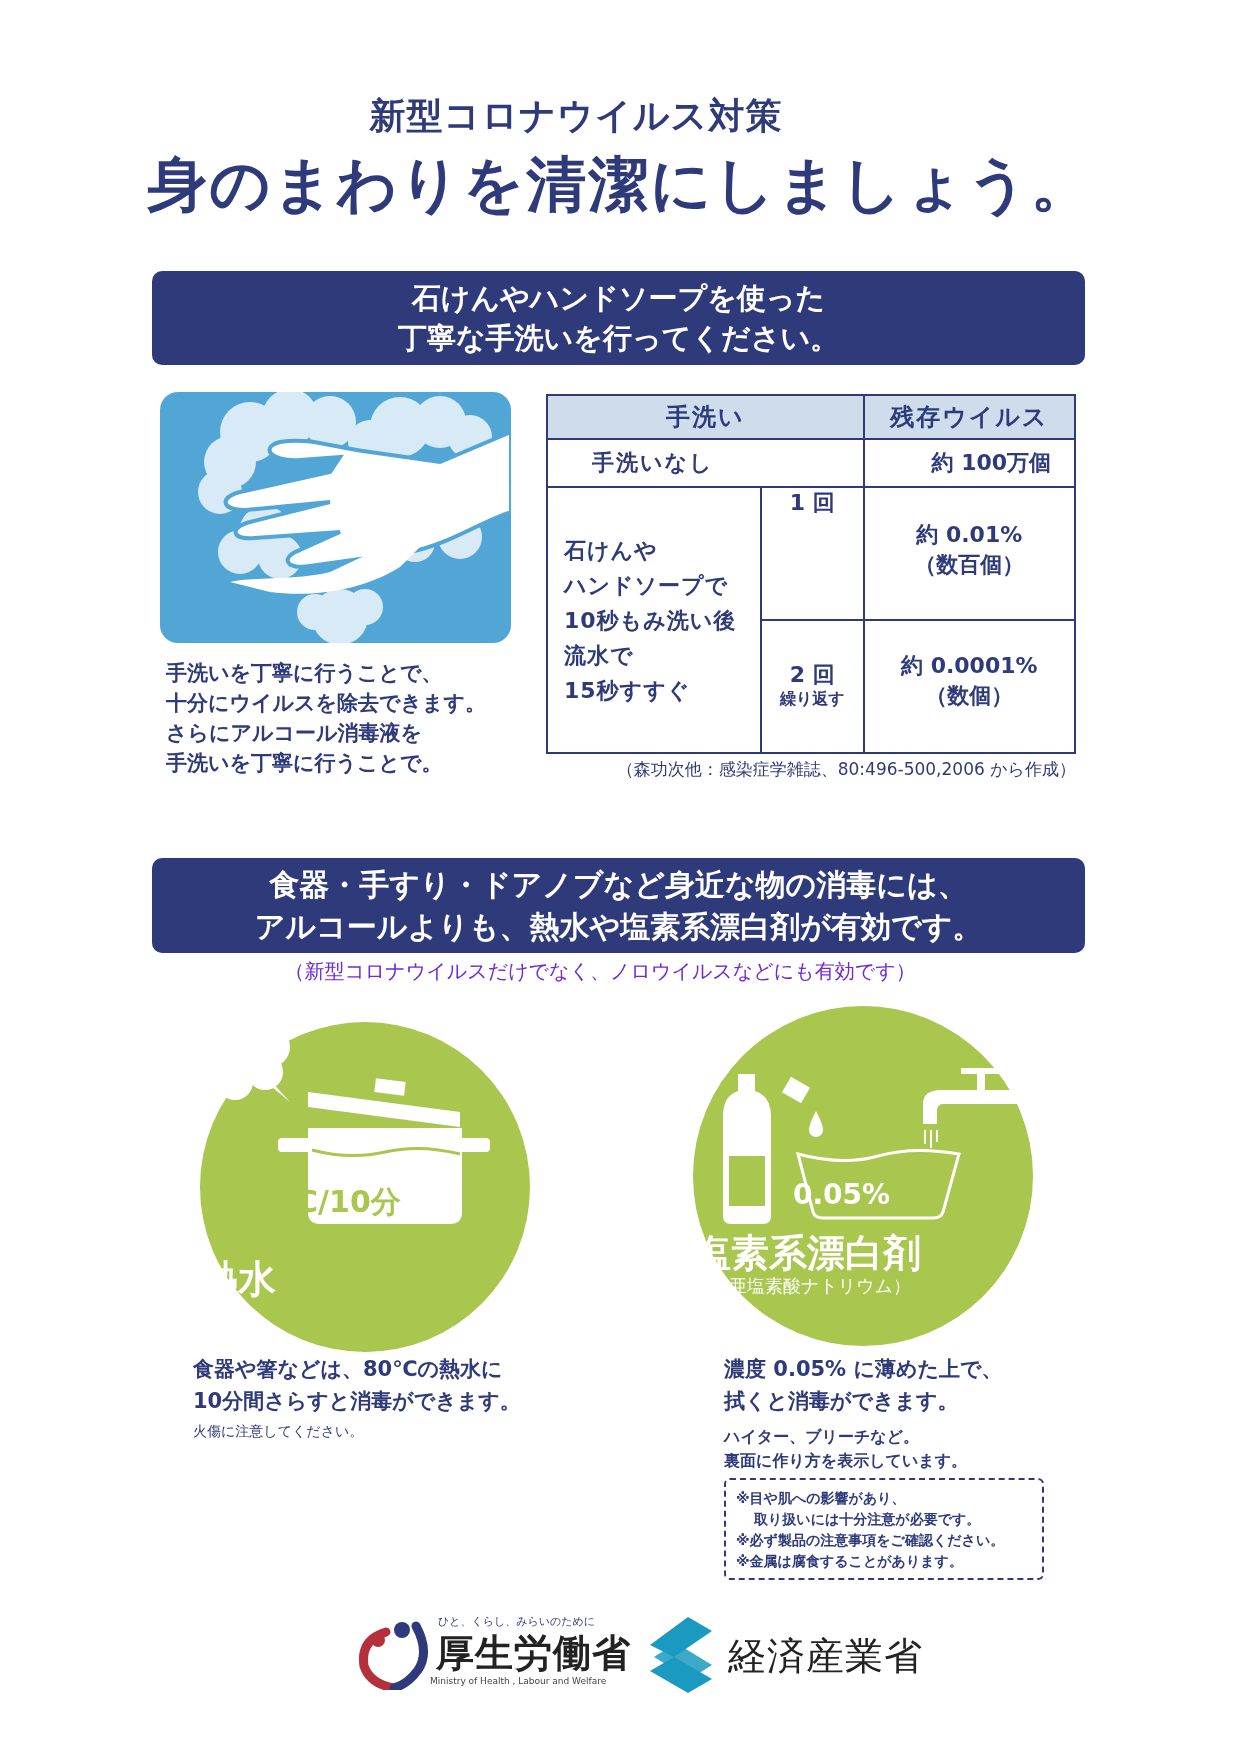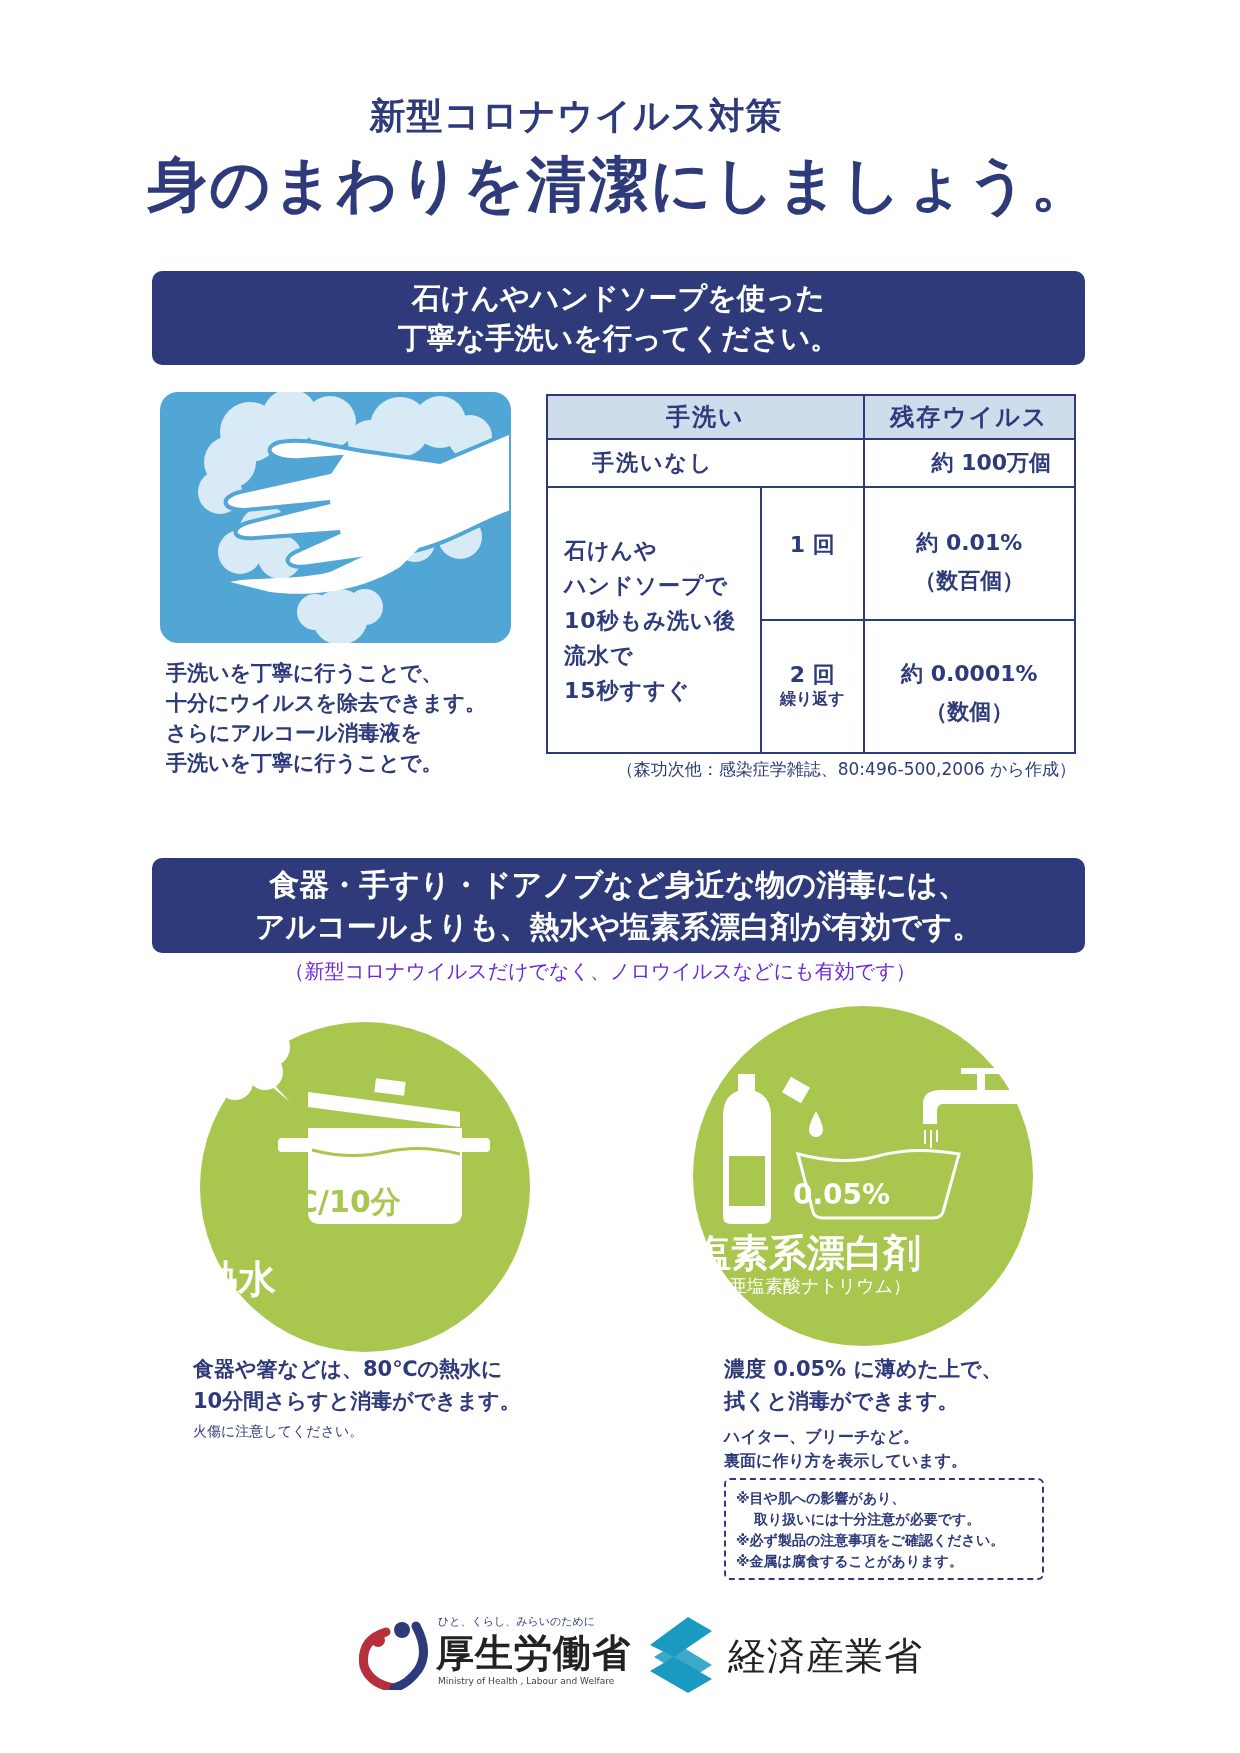--- a/index.html
+++ b/index.html
@@ -142,7 +142,7 @@
       <span>流水で</span>
       <span>15秒すすぐ</span>
     </td>
-    <td class="cell-center" style="vertical-align:top;padding-top:42px;">
+    <td class="cell-center" style="vertical-align:top;">
       <span>1 回</span>
     </td>
     <td class="cell-center" style="vertical-align:top;padding-top:32px;">

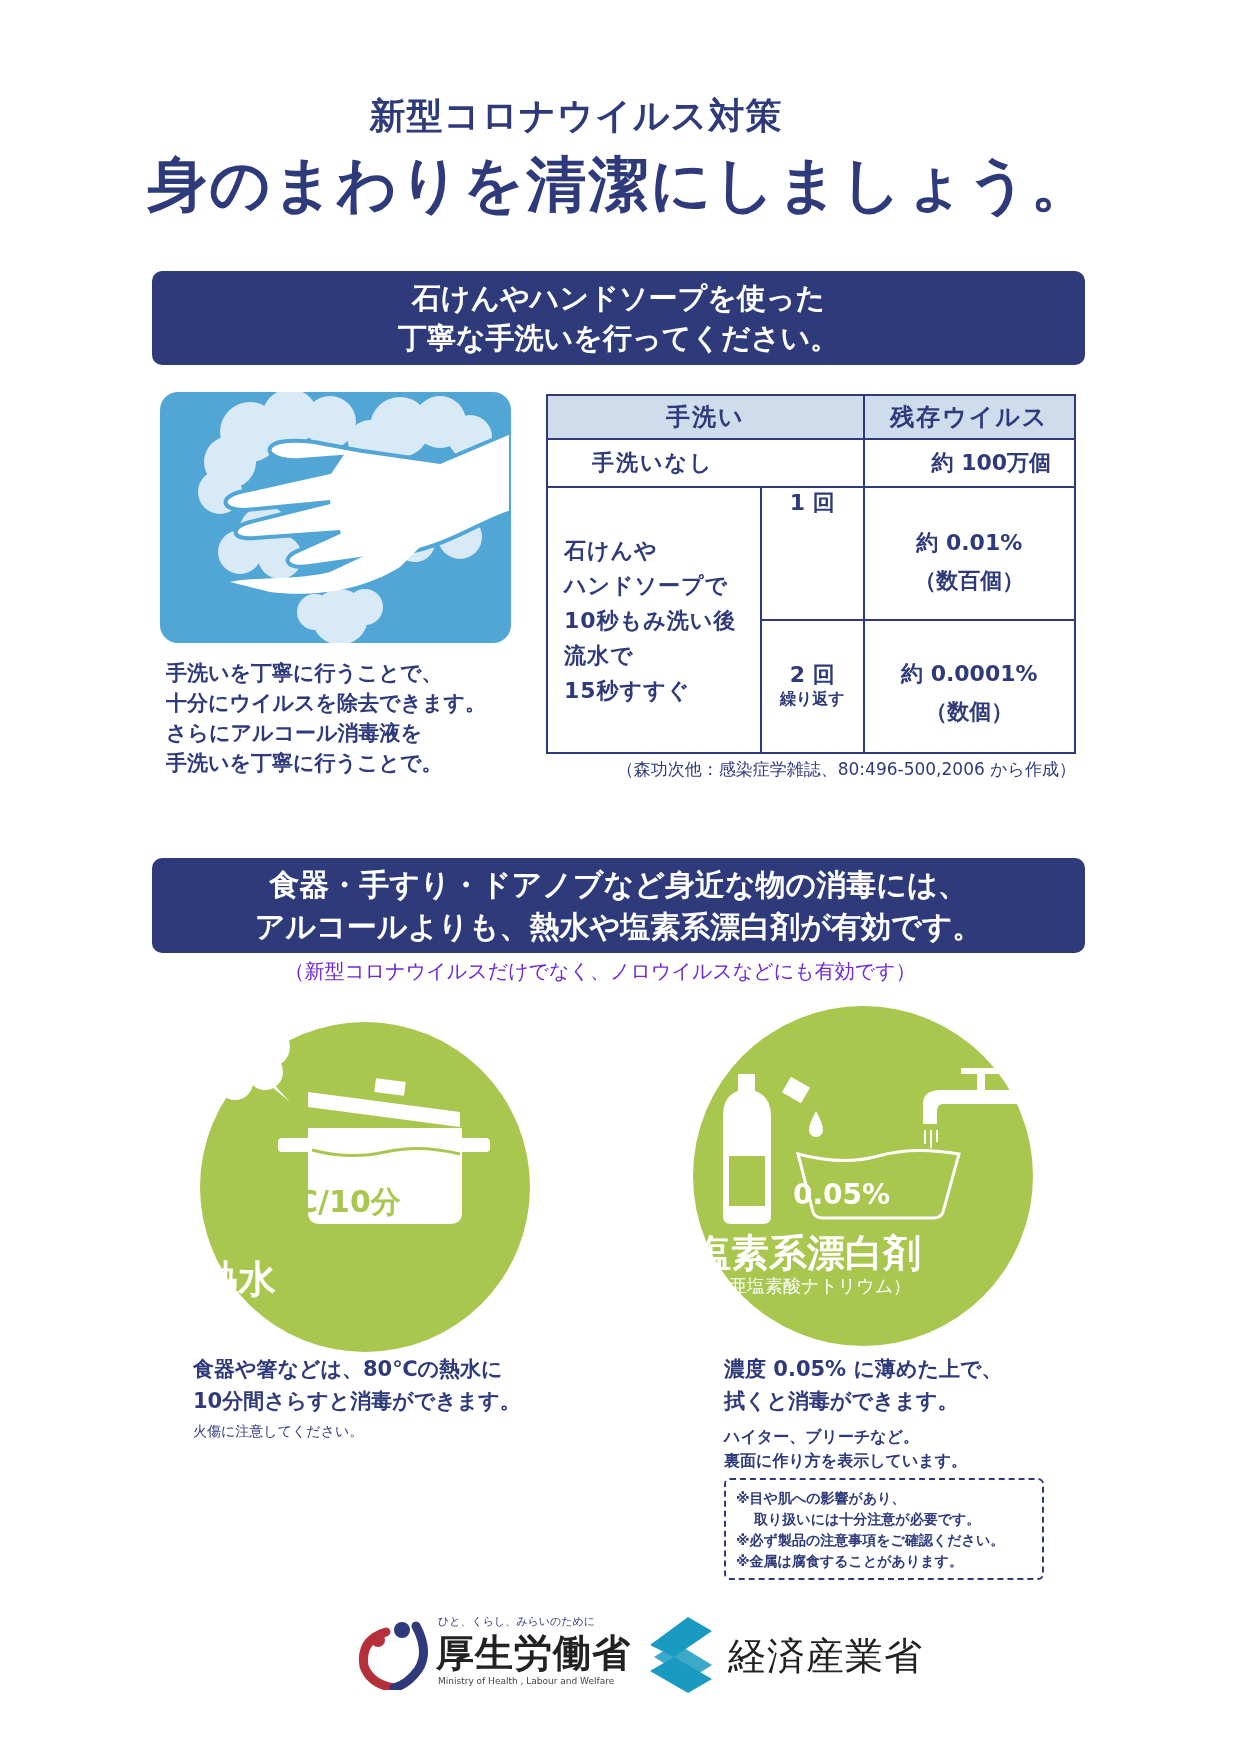--- a/index.html
+++ b/index.html
@@ -37,7 +37,7 @@
   .row-once td { height: 133px; }
   .row-twice td { height: 133px; }
   .small-repeat { display: block; font-size: 16px; line-height: 20px; }
-  .val-line { display: block; line-height: 30px; margin-top: 8px; }
+  .val-line { display: block; line-height: 30px; }
 
   .source-note { left: 546px; top: 758px; width: 530px; text-align: right; font-size: 17px; color: #2e3a7a; }
 

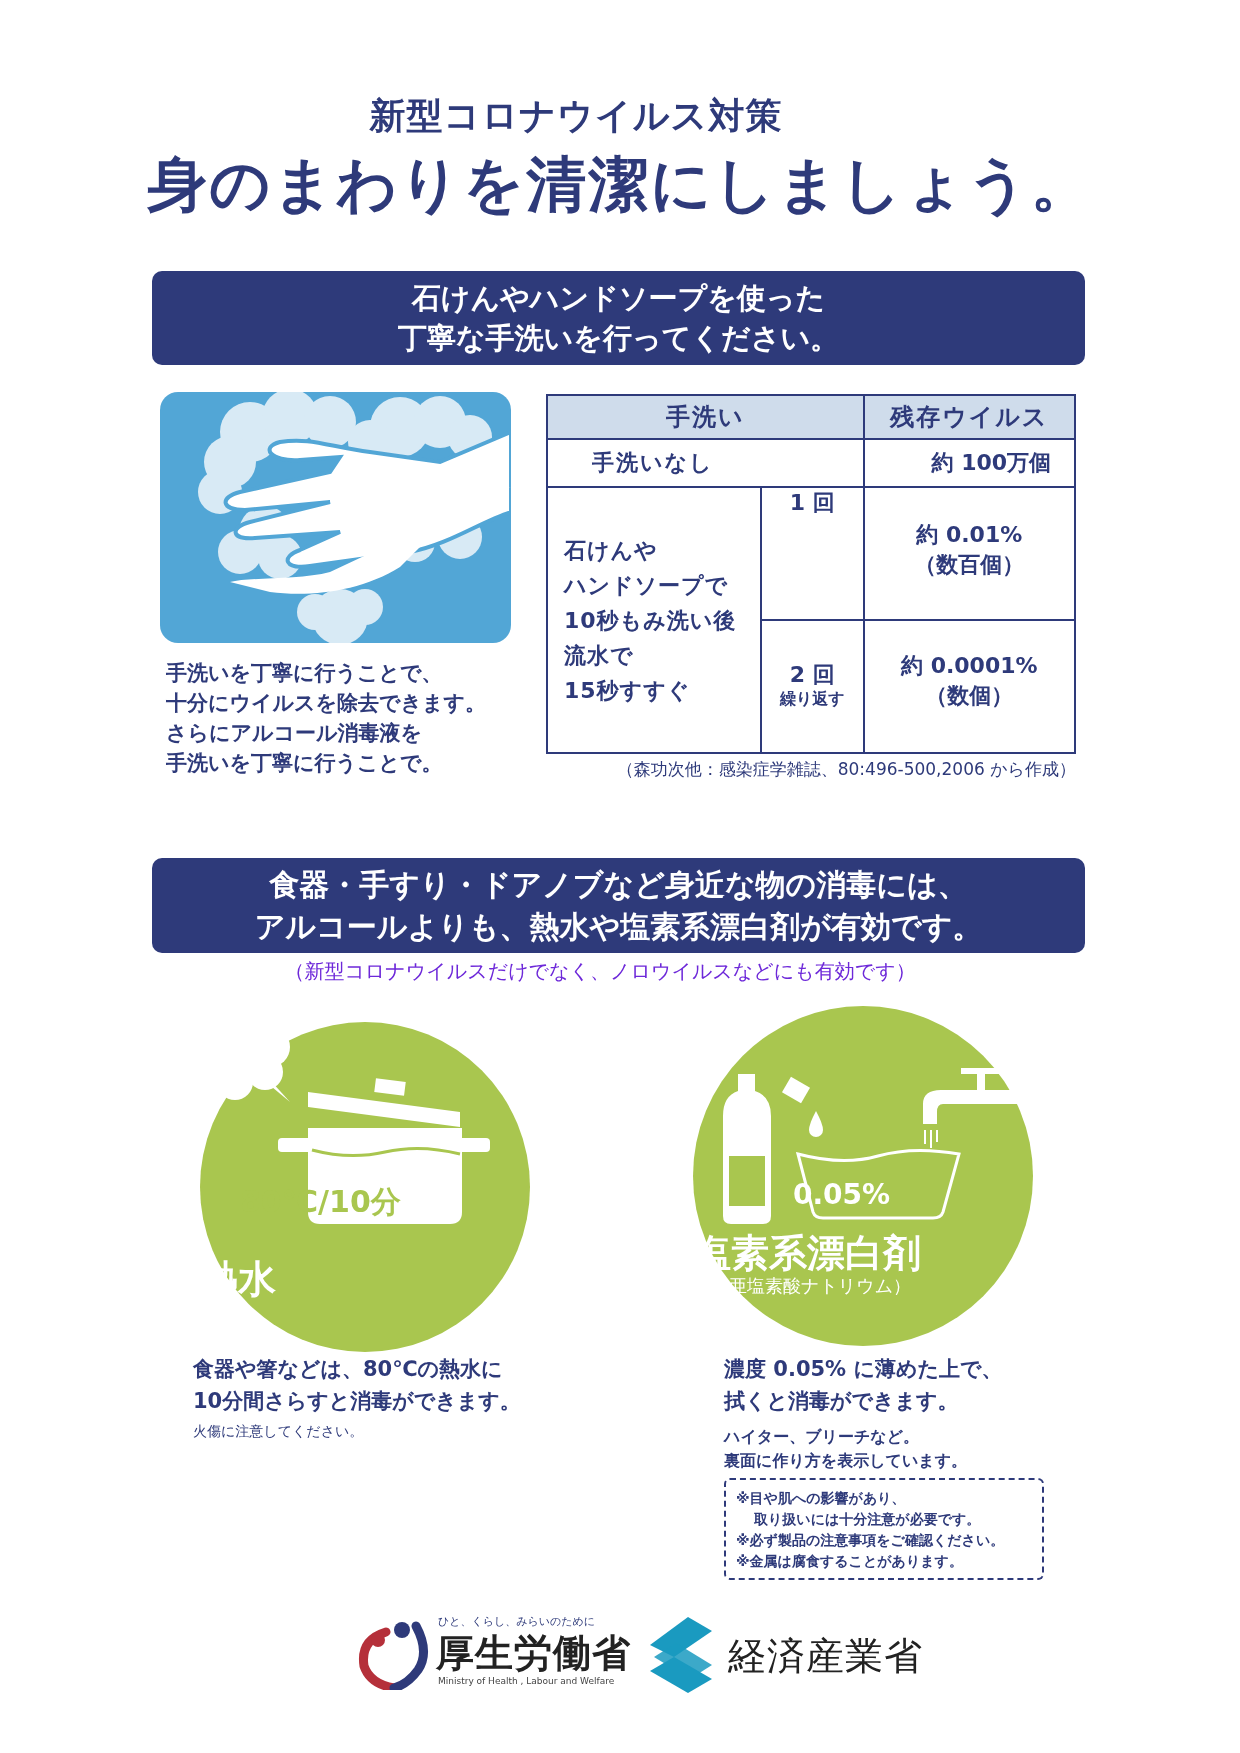--- a/index.html
+++ b/index.html
@@ -67,7 +67,7 @@
   .logo-mhlw { left: 356px; top: 1612px; width: 240px; height: 78px; }
   .mhlw-tagline { position: absolute; left: 82px; top: 2px; font-size: 11px; color: #2e3a7a; white-space: nowrap; }
   .mhlw-name { position: absolute; left: 80px; top: 16px; font-size: 38px; font-weight: bold; color: #222; letter-spacing: 1px; white-space: nowrap; }
-  .mhlw-en { position: absolute; left: 82px; top: 64px; font-size: 9px; color: #444; white-space: nowrap; }
+  .mhlw-en { position: absolute; left: 74px; top: 64px; font-size: 9px; color: #444; white-space: nowrap; }
   .logo-meti { left: 650px; top: 1615px; width: 260px; height: 78px; }
   .meti-name { position: absolute; left: 78px; top: 16px; font-size: 38px; color: #222; letter-spacing: 1px; white-space: nowrap; }
 </style>

